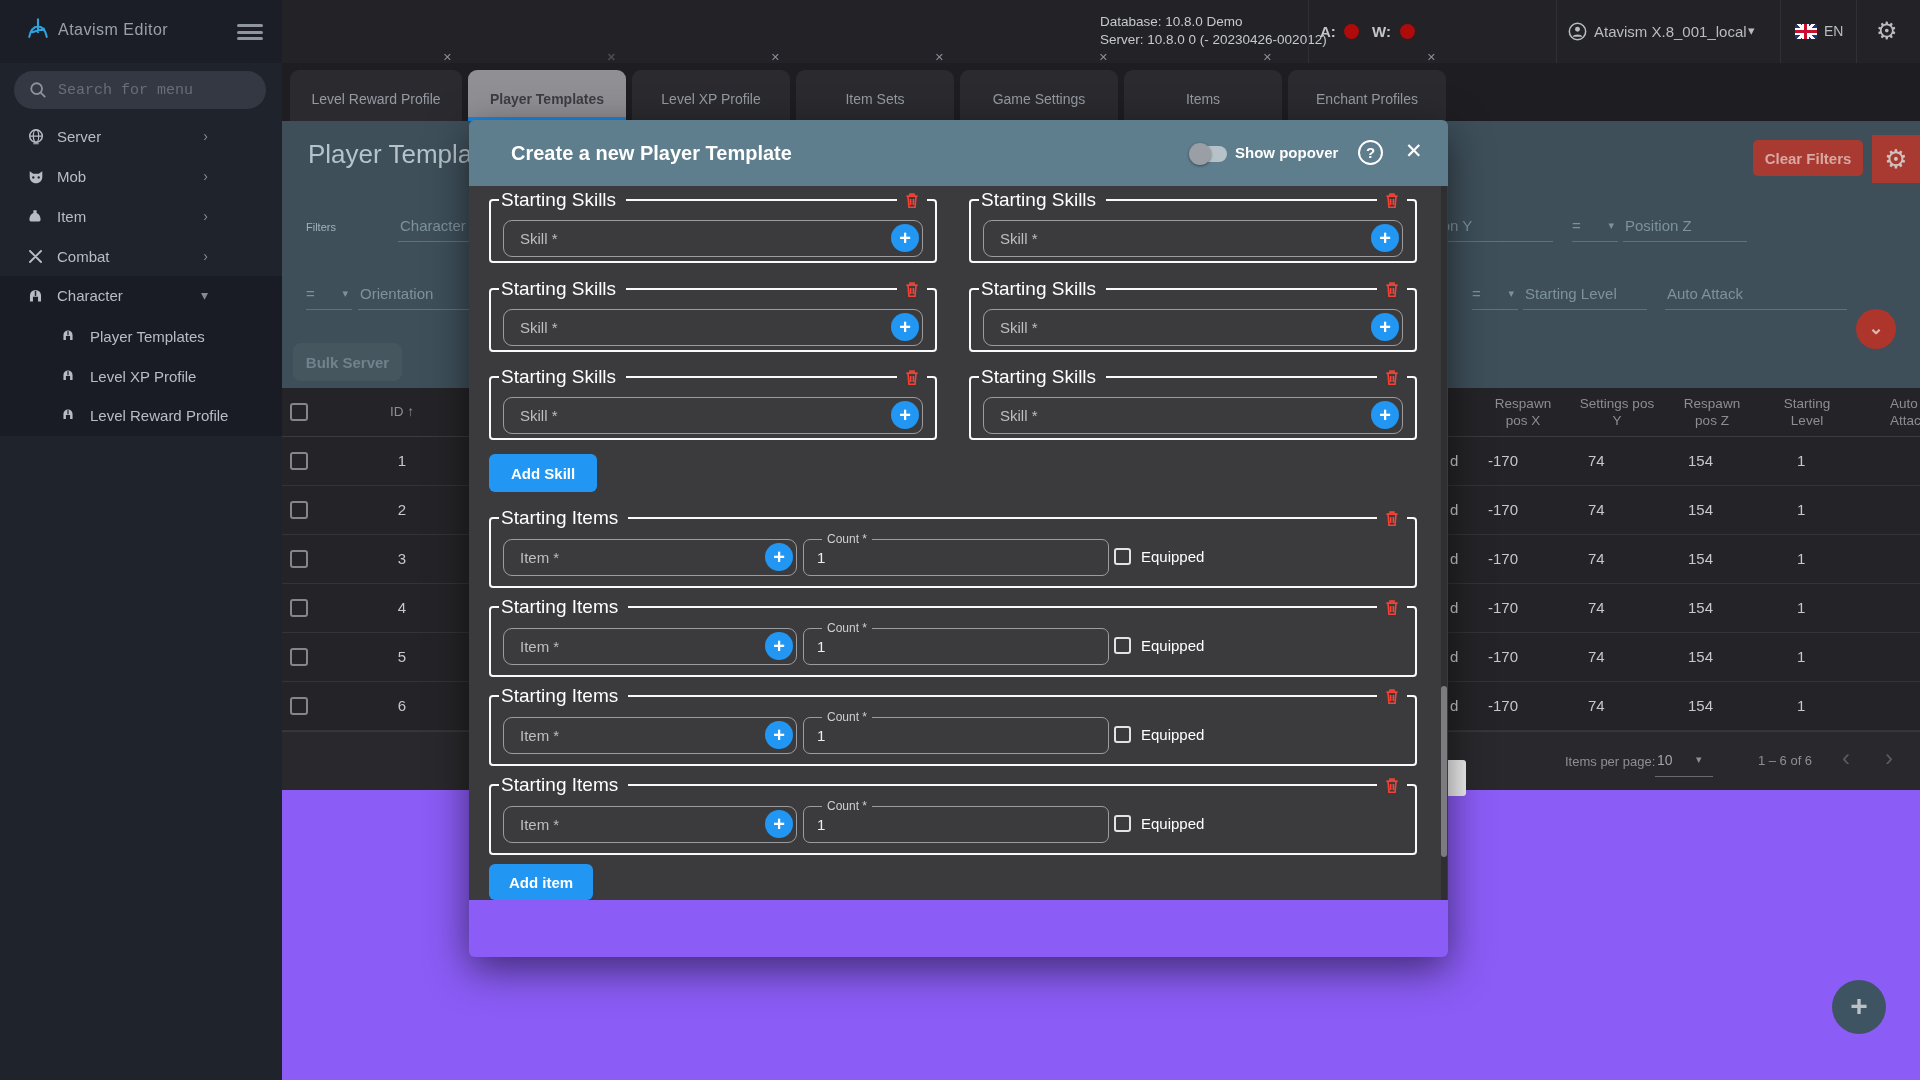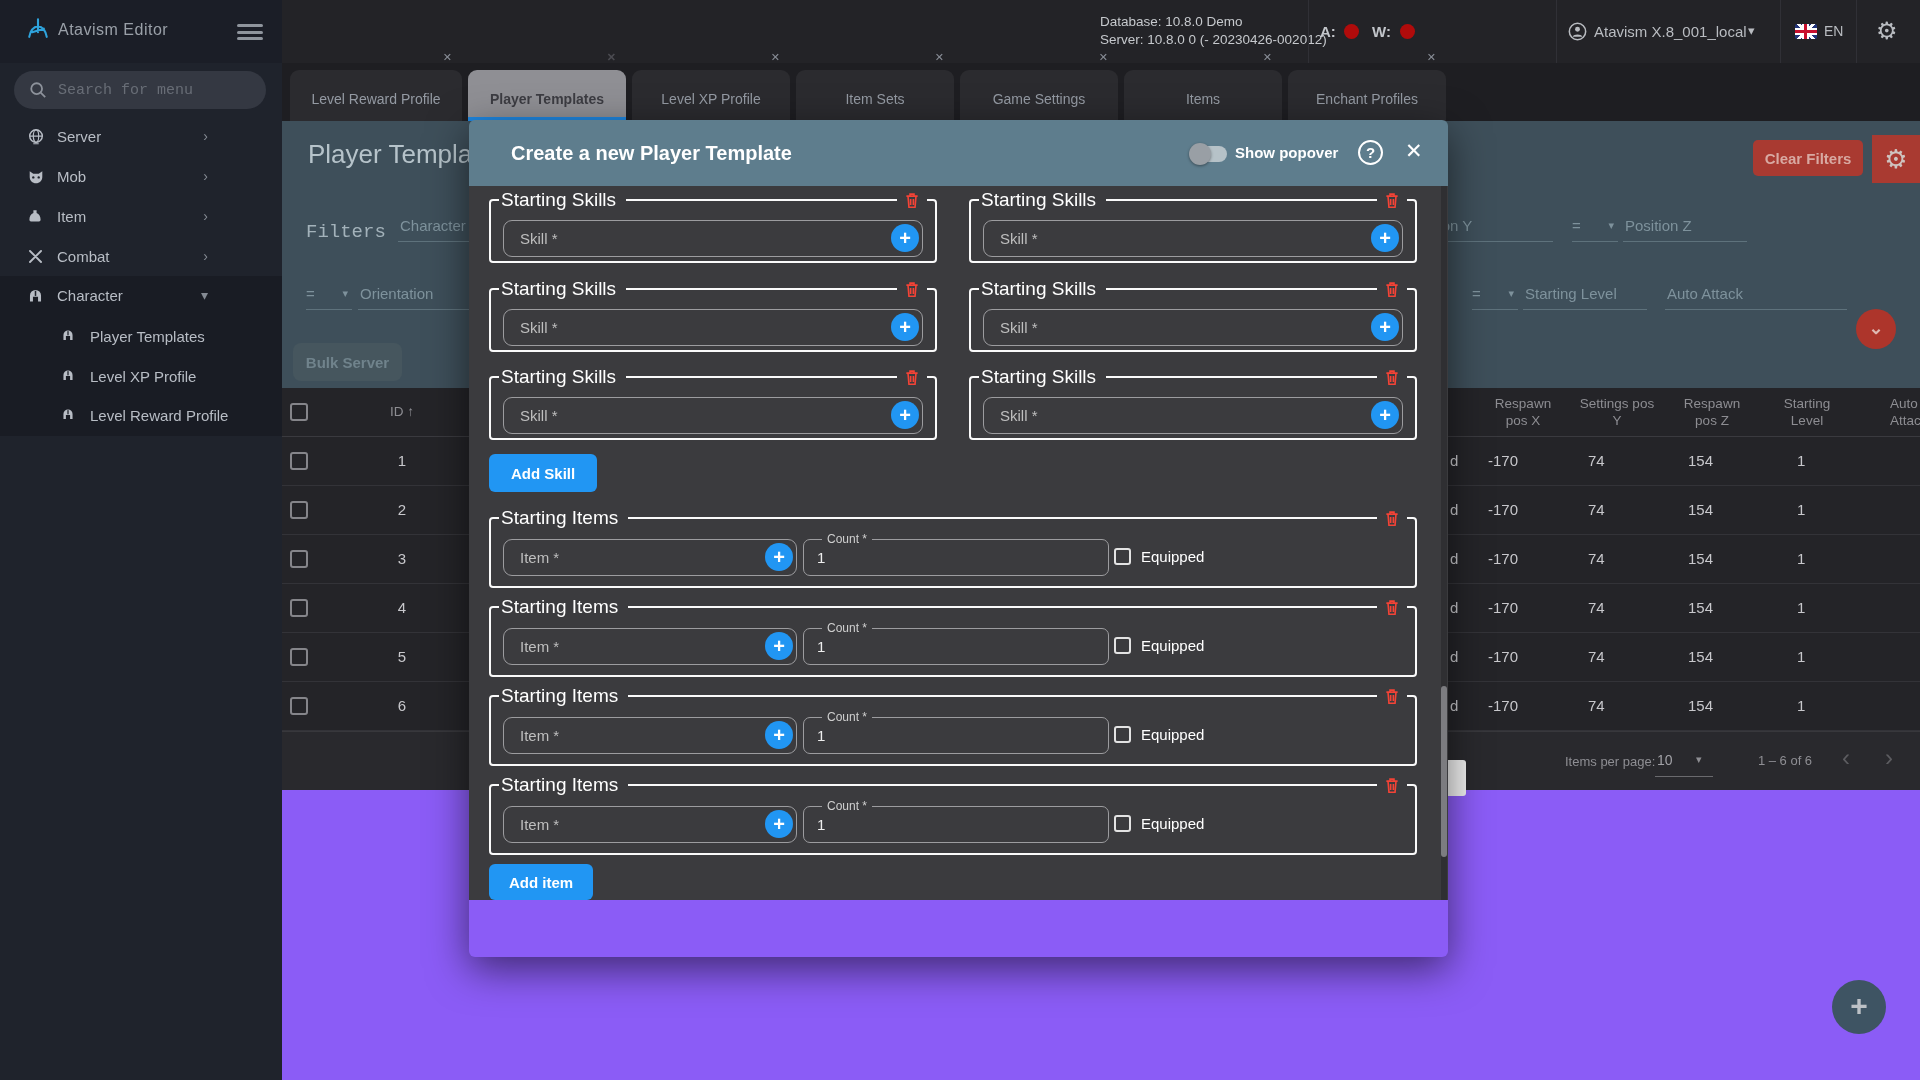--- a/index.html
+++ b/index.html
@@ -63,7 +63,7 @@
     border:none; border-radius:5px; color:#d8a9a2; font-size:15px; font-weight:bold; font-family:inherit; cursor:pointer; }
   .gear-square { position:absolute; left:1590px; top:14px; width:48px; height:48px; background:#a93a31;
     color:#cfc3bf; font-size:26px; text-align:center; line-height:48px; cursor:pointer; }
-  .filters-label { position:absolute; left:24px; top:221px; top:100px; font-size:19px; color:#a3b2ba;font-family:Liberation Mono, monospace; }
+  .filters-label { position:absolute; left:24px; top:221px; top:100px; font-size:11px; color:#a3b2ba; }
   .ffield { position:absolute; font-size:15px; color:#7e929c; border-bottom:1px solid #5e727c;
     padding:0 0 7px 2px; white-space:nowrap; overflow:hidden; cursor:text; }
   .fop { position:absolute; width:46px; font-size:15px; color:#7e929c; border-bottom:1px solid #5e727c;

